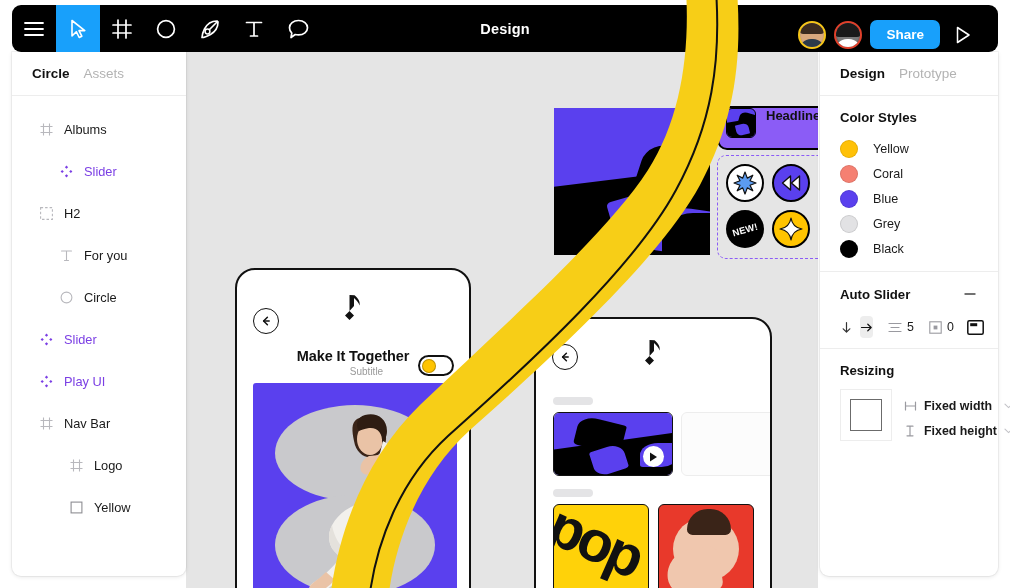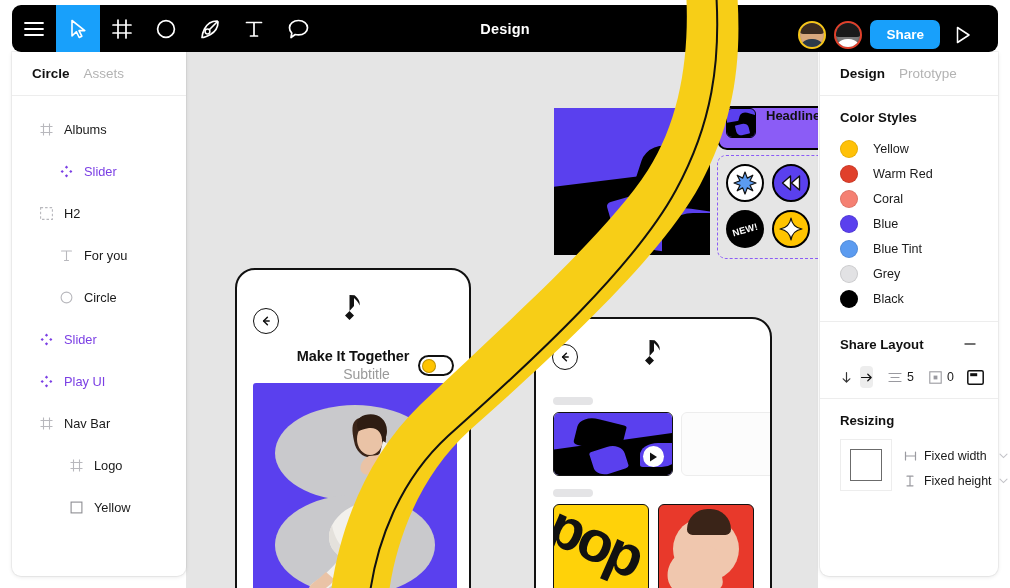--- a/index.html
+++ b/index.html
@@ -736,10 +736,6 @@
       <div class="swatch-row">
         <span class="swatch" style="background:#FFC107"></span>
         <span class="swatch-label">Yellow</span>
-      </div>
-      <div class="swatch-row">
-        <span class="swatch" style="background:#E0402B"></span>
-        <span class="swatch-label">Warm Red</span>
       </div>
       <div class="swatch-row">
         <span class="swatch" style="background:#F58072"></span>

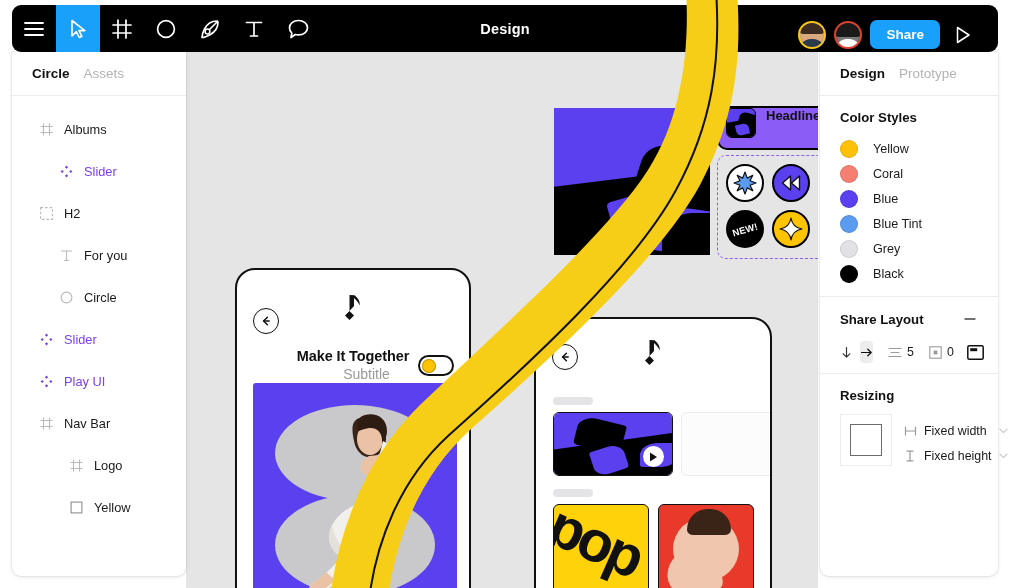--- a/index.html
+++ b/index.html
@@ -744,10 +744,6 @@
       <div class="swatch-row">
         <span class="swatch" style="background:#5A40EE"></span>
         <span class="swatch-label">Blue</span>
-      </div>
-      <div class="swatch-row">
-        <span class="swatch" style="background:#5B9BF0"></span>
-        <span class="swatch-label">Blue Tint</span>
       </div>
       <div class="swatch-row">
         <span class="swatch" style="background:#E2E2E4"></span>

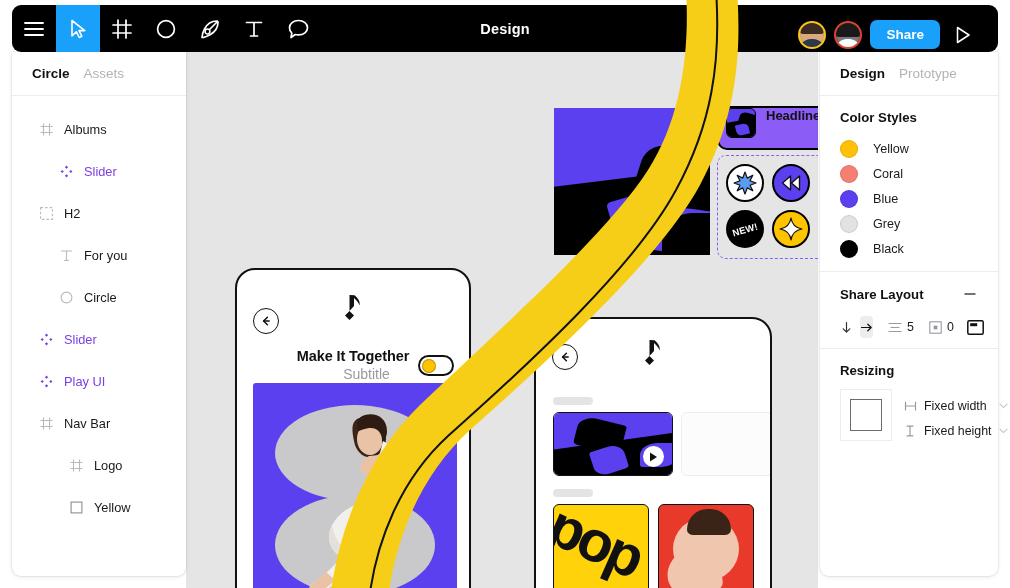--- a/index.html
+++ b/index.html
@@ -757,7 +757,7 @@
 
     <div class="sect">
       <div class="sect-head">
-        <div class="sect-title" style="margin-bottom:0">Share Layout</div>
+        <div class="sect-title" style="margin-bottom:0">Auto Slider</div>
         <div class="minus-btn">
           <svg width="14" height="14" viewBox="0 0 14 14">
               <path d="M2 7 H12" stroke="#444" stroke-width="1.4" stroke-linecap="round"></path>

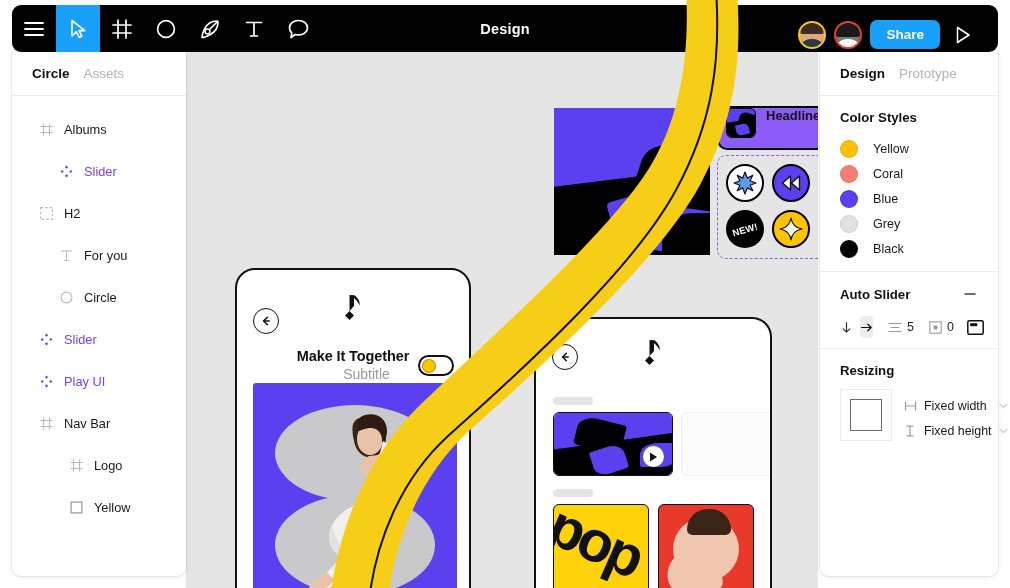--- a/index.html
+++ b/index.html
@@ -368,7 +368,7 @@
     font-size: 14.5px; font-weight: 700; color: #111; text-align: center;
     letter-spacing: -0.1px;
   }
-  .phone-sub { font-size: 14px; color: #9a9a9a; text-align: center; margin-top: 2px; padding-left: 27px; }
+  .phone-sub { font-size: 10px; color: #9a9a9a; text-align: center; margin-top: 2px; padding-left: 27px; }
 
   .toggle {
     width: 36px; height: 21px;

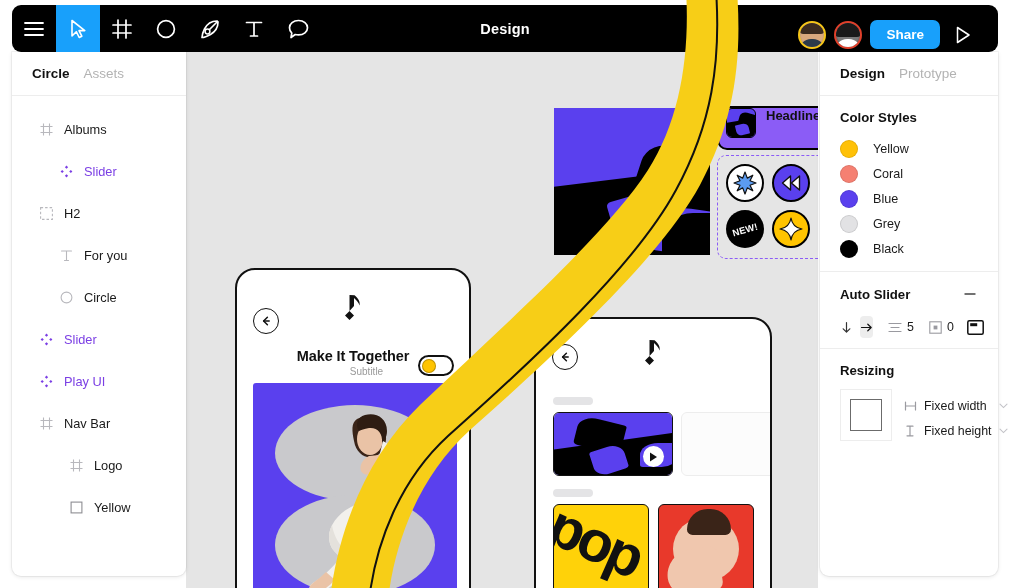--- a/index.html
+++ b/index.html
@@ -230,7 +230,7 @@
     height: 25px;
     cursor: pointer;
   }
-  .resize-field .rf-label { font-size: 12.4px; color: #1a1a1a; white-space: nowrap; }
+  .resize-field .rf-label { font-size: 12.4px; color: #1a1a1a; white-space: nowrap; font-weight: bold; }
   .chev { margin-left: auto; }
 
   

